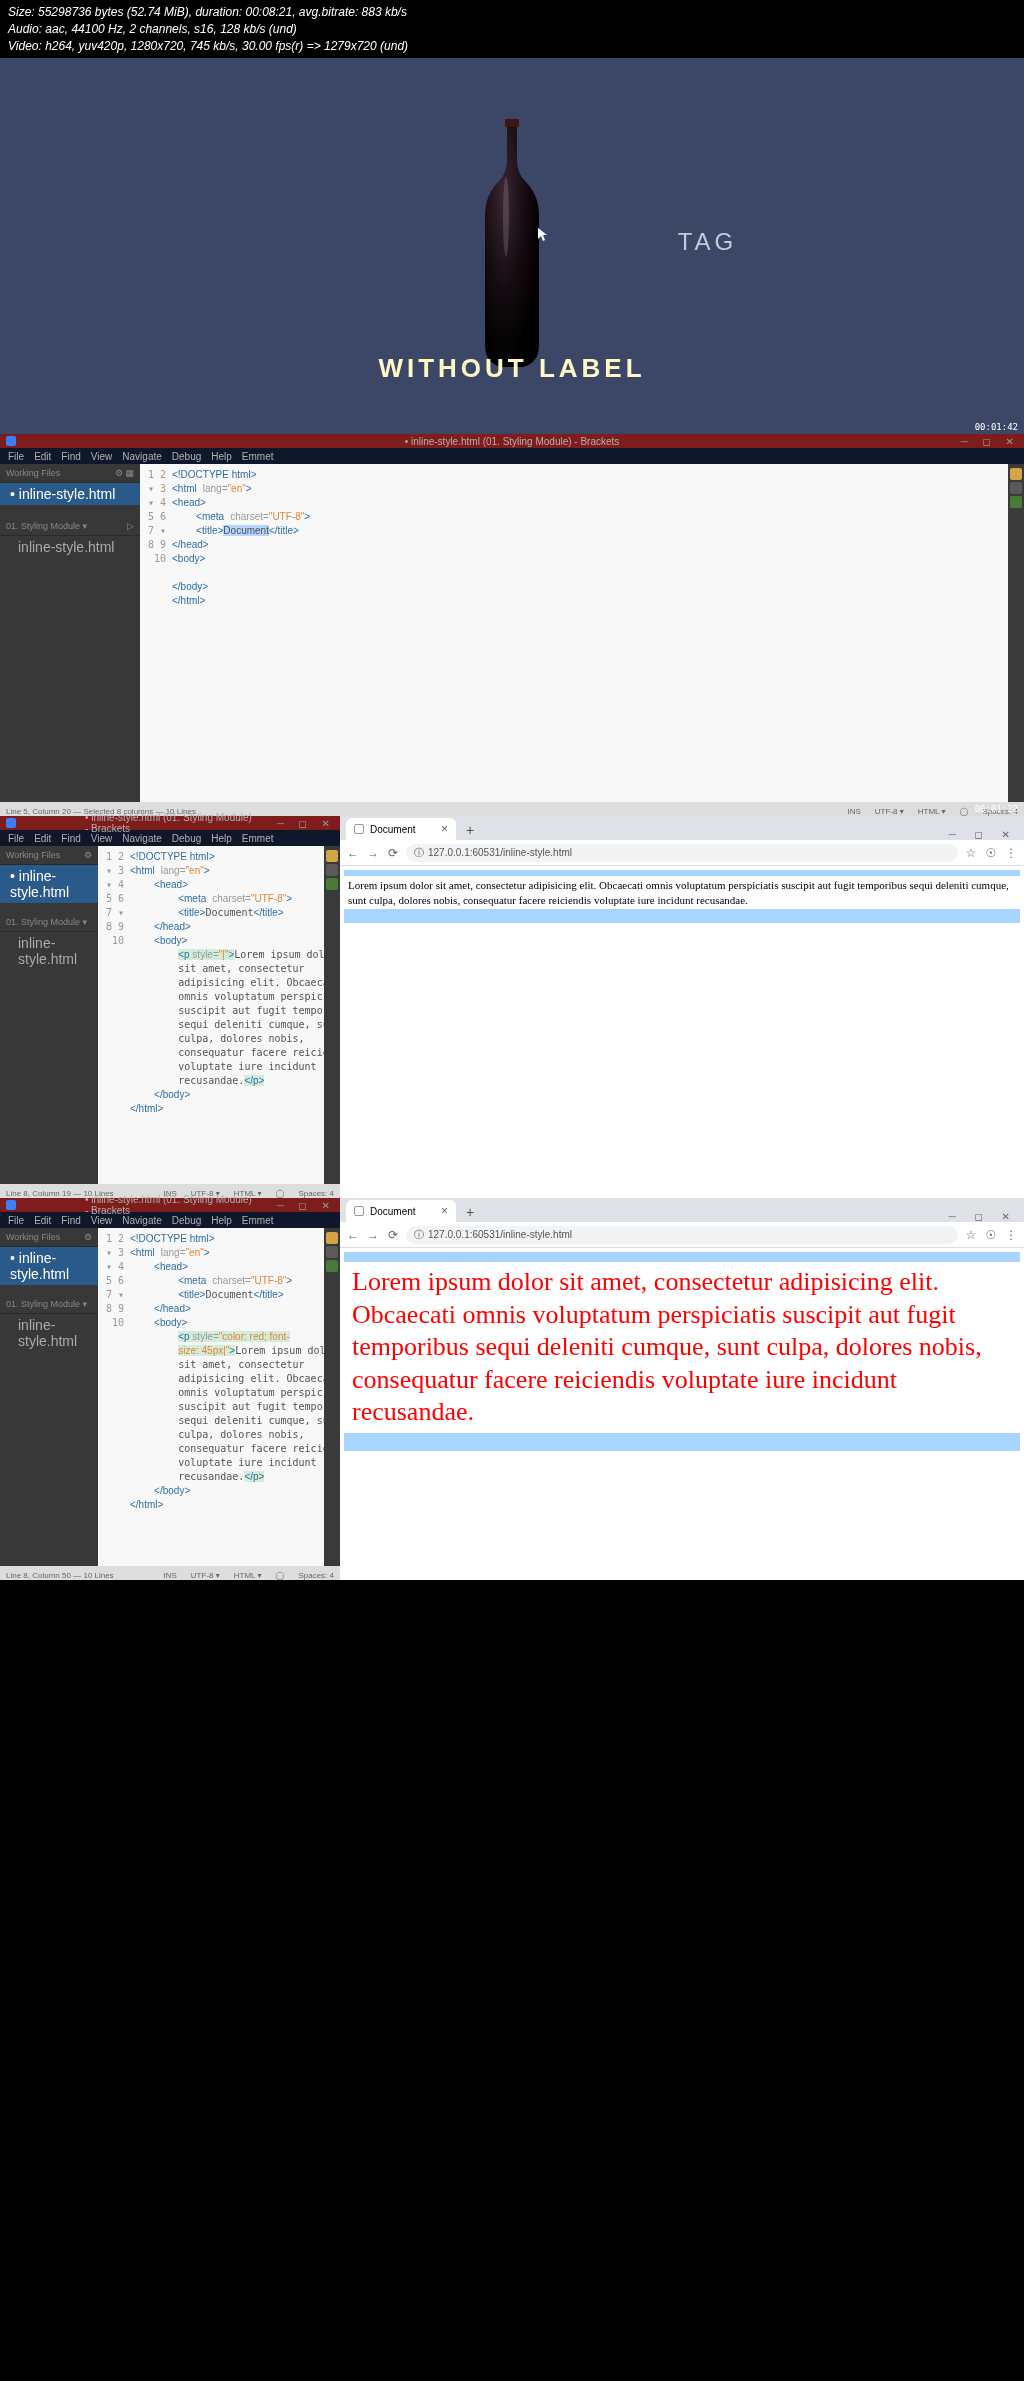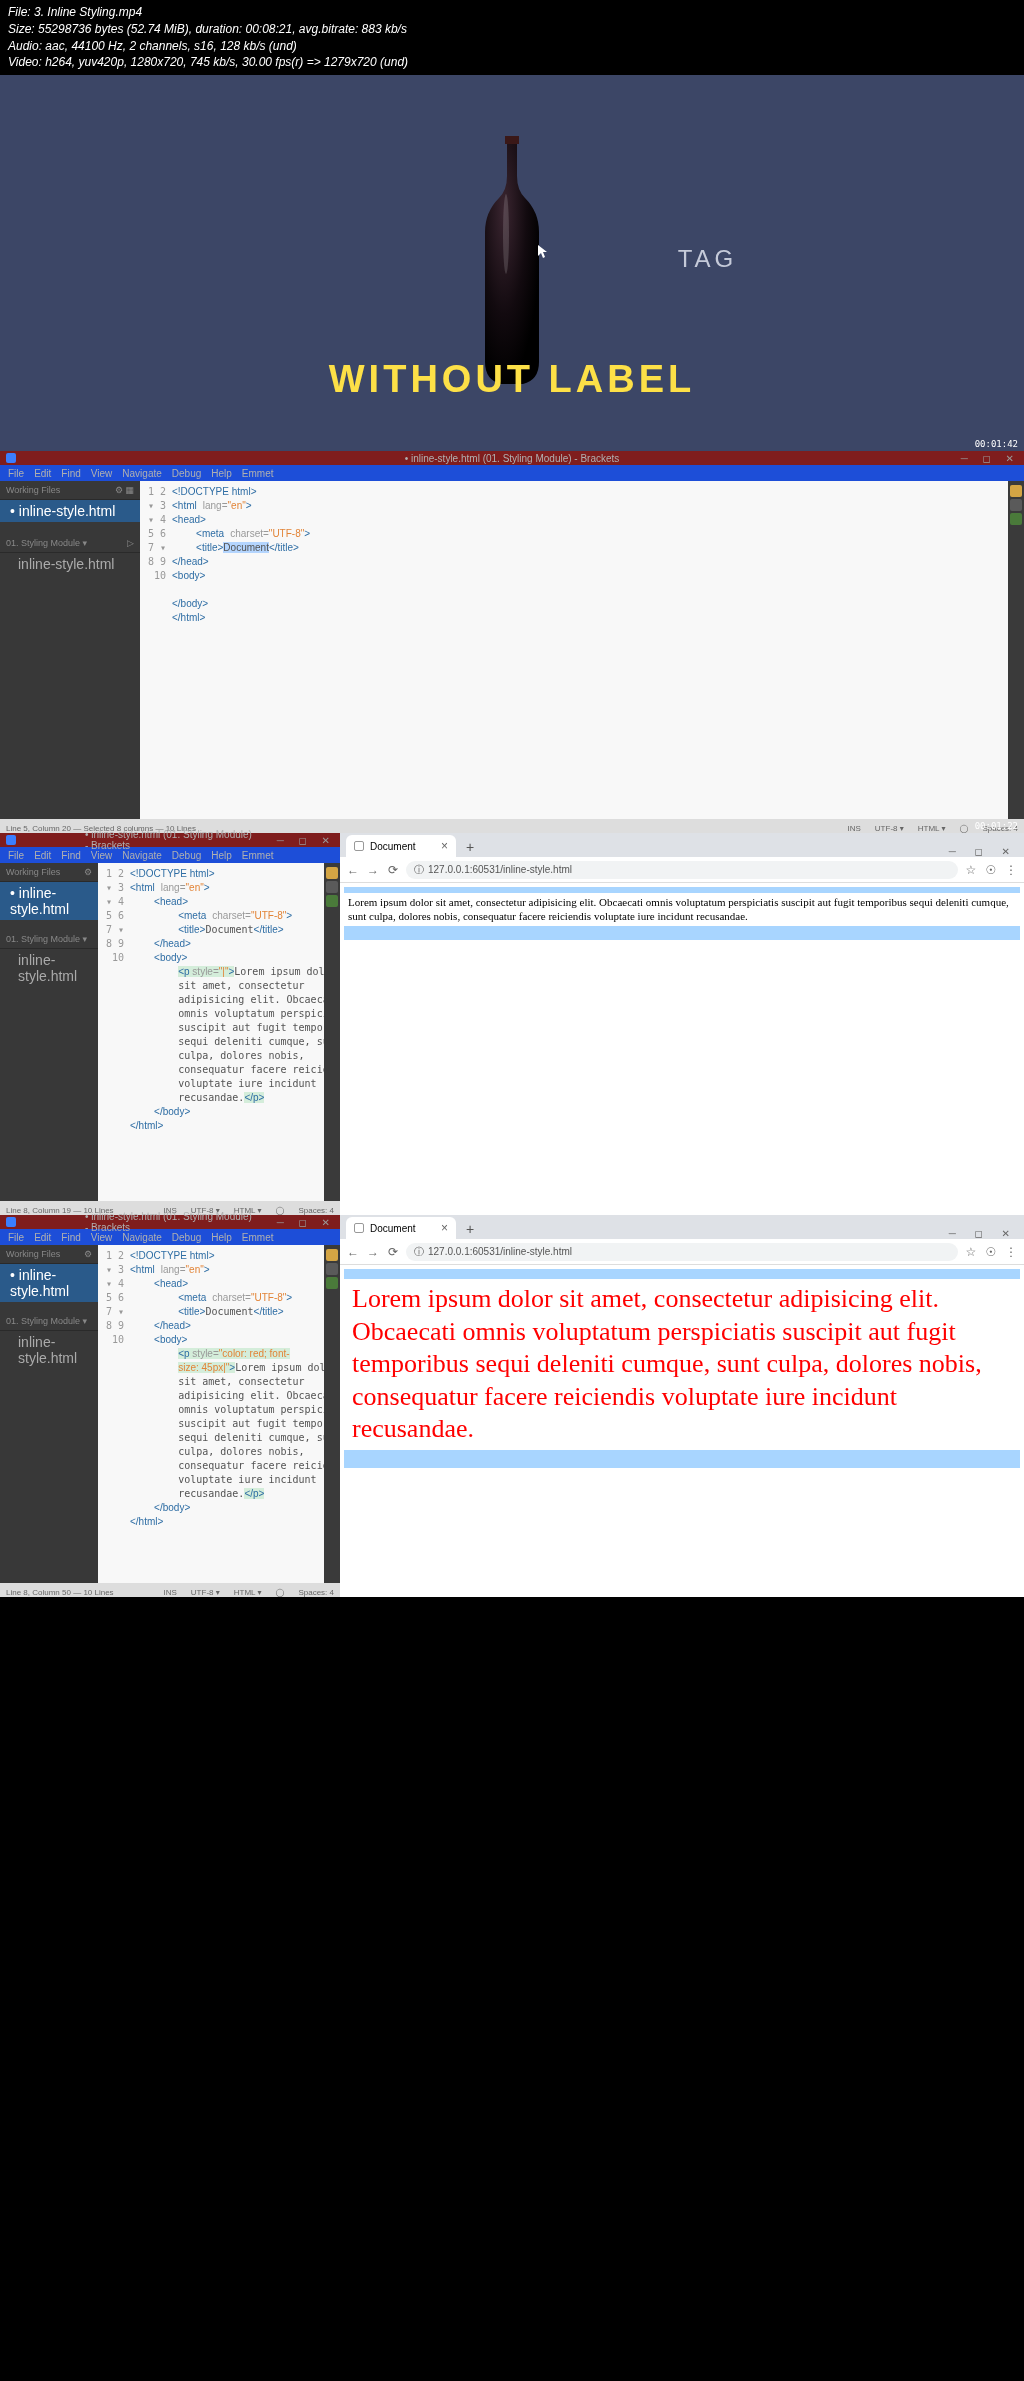--- a/index.html
+++ b/index.html
@@ -74,7 +74,6 @@
 <body>
 
 <div class="header-info">
-  <div>File: 3. Inline Styling.mp4</div>
   <div>Size: 55298736 bytes (52.74 MiB), duration: 00:08:21, avg.bitrate: 883 kb/s</div>
   <div>Audio: aac, 44100 Hz, 2 channels, s16, 128 kb/s (und)</div>
   <div>Video: h264, yuv420p, 1280x720, 745 kb/s, 30.00 fps(r) =&gt; 1279x720 (und)</div>

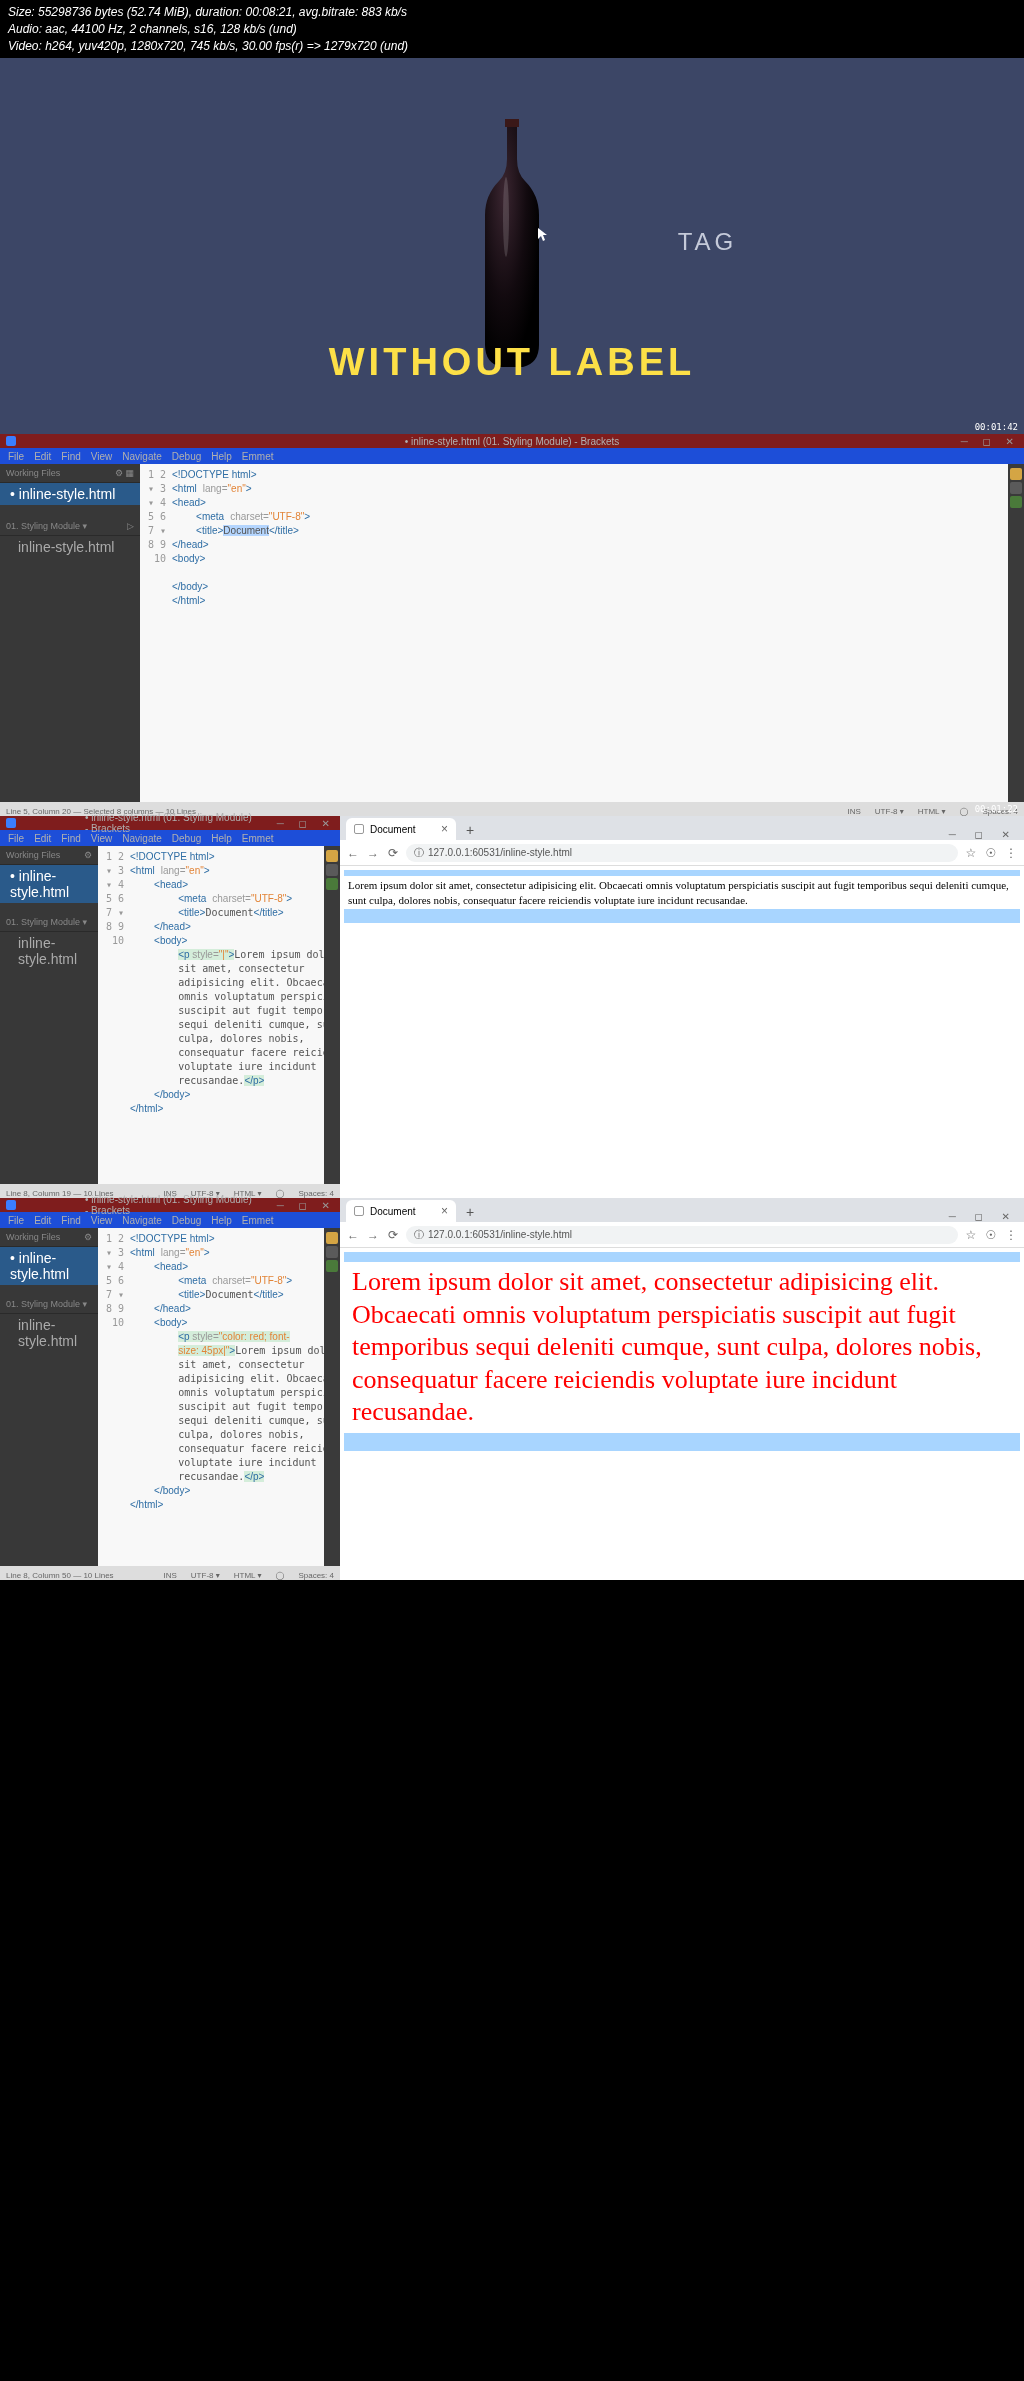--- a/index.html
+++ b/index.html
@@ -13,7 +13,7 @@
 .bottle { width: 60px; height: 258px; position: relative; }
 .bottle svg { width: 100%; height: 100%; }
 .slide-tag { position: absolute; right: 28%; top: 170px; color: #c5cad9; font-size: 24px; letter-spacing: 4px; font-weight: 400; }
-.slide-sub { position: absolute; bottom: 50px; left: 50%; transform: translateX(-50%); color: #fde047; font-size: 38px; font-weight: 700; letter-spacing: 4px; }
+.slide-sub { position: absolute; bottom: 50px; left: 50%; transform: translateX(-50%); color: #fef9c3; font-size: 26px; font-weight: 700; letter-spacing: 4px; }
 .cursor { position: absolute; left: 52.5%; top: 170px; width: 10px; height: 14px; }
 .timestamp { position: absolute; right: 6px; bottom: 2px; color: #fff; font-size: 9px; font-family: monospace; }
 

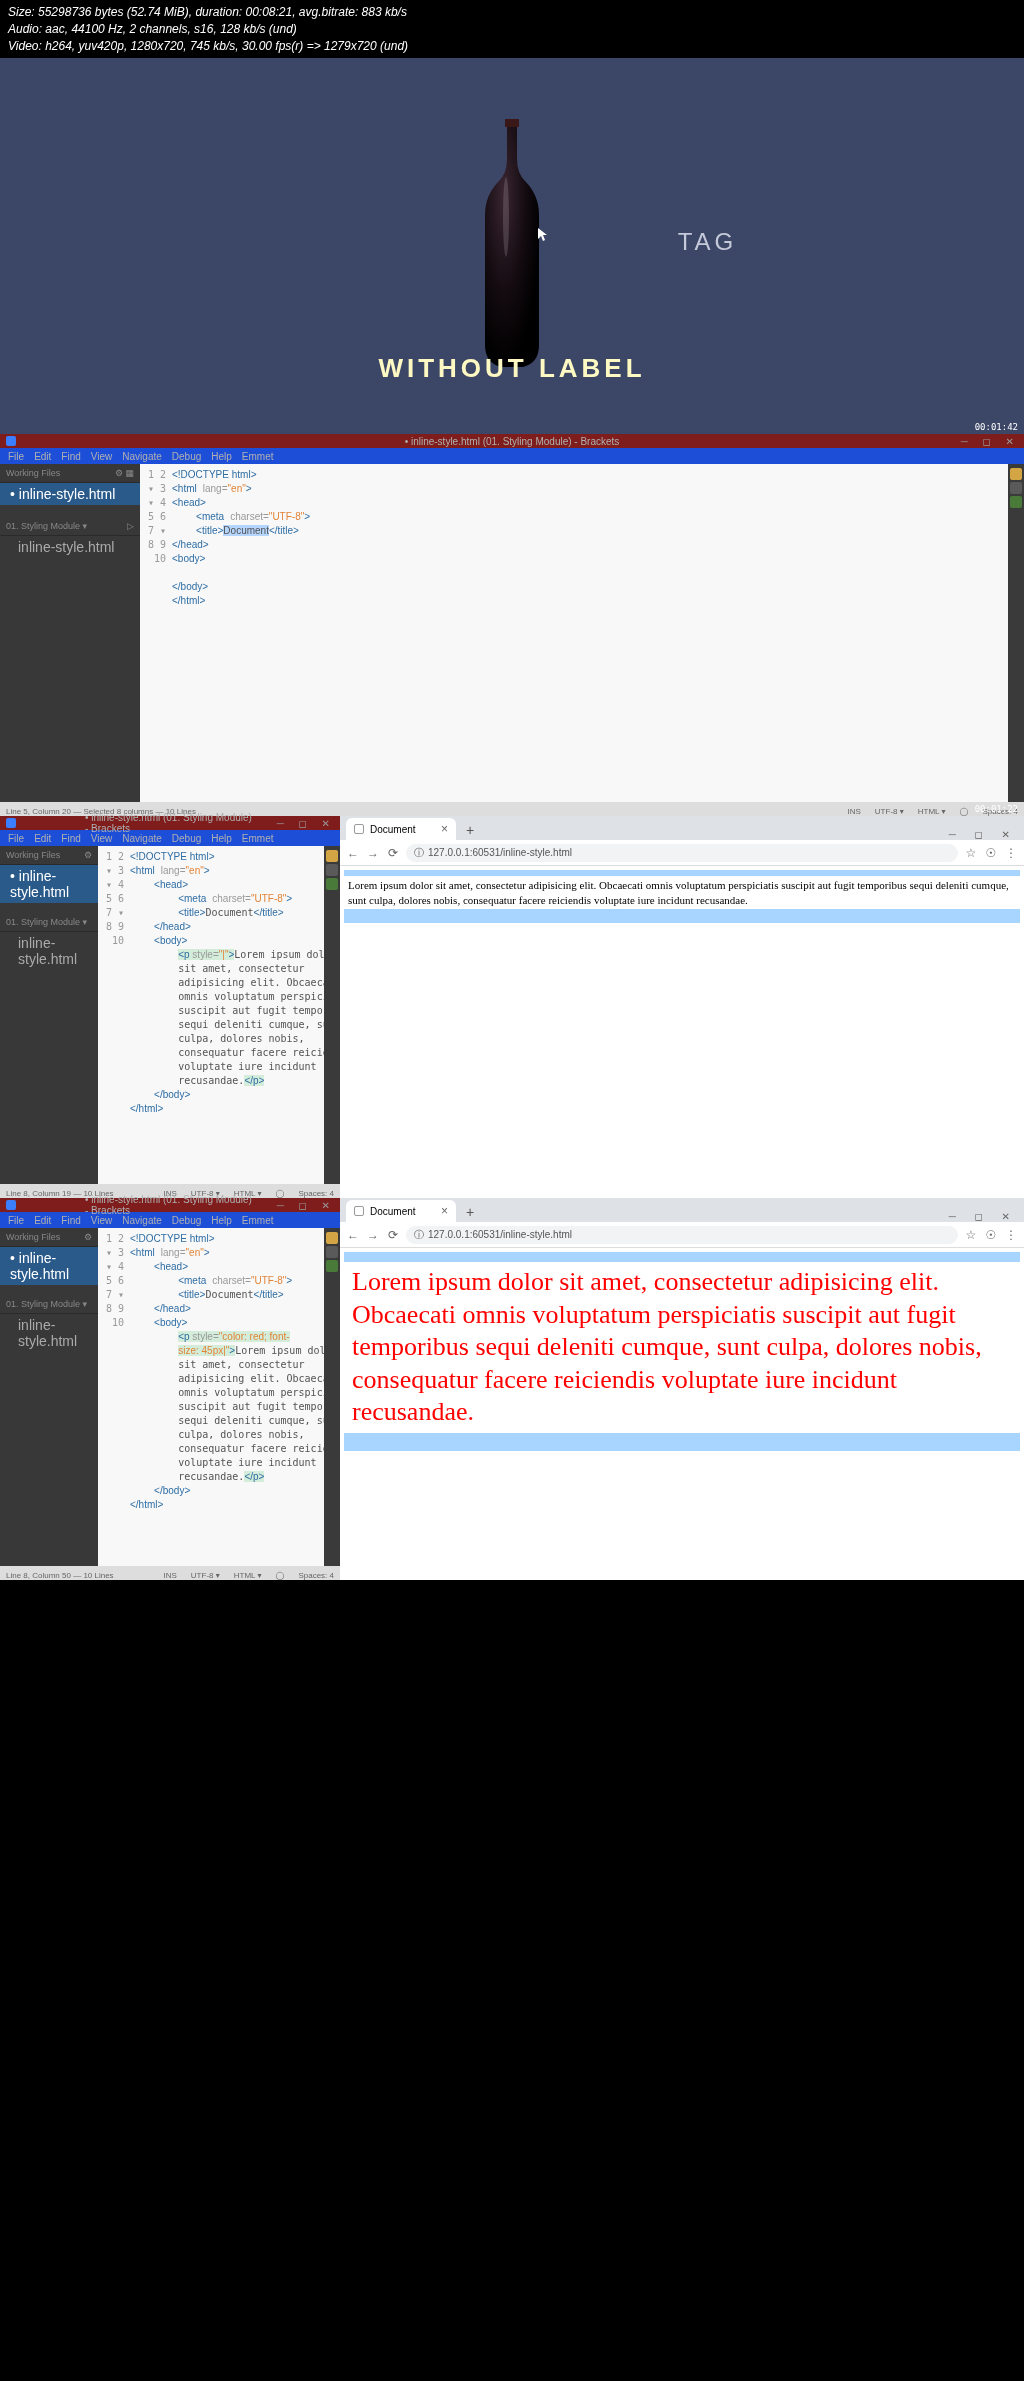--- a/index.html
+++ b/index.html
@@ -26,7 +26,7 @@
 .titlebar .dot { width: 10px; height: 10px; background: #3b7eff; border-radius: 2px; margin: 0 6px; }
 .titlebar .title { position: absolute; left: 50%; transform: translateX(-50%); }
 .titlebar .winbtns { position: absolute; right: 4px; font-size: 10px; letter-spacing: 6px; color: #999; }
-.menubar { background: #1d4ed8; color: #b0b0b0; font-size: 10px; height: 16px; display: flex; align-items: center; padding-left: 8px; gap: 10px; }
+.menubar { background: #0f172a; color: #b0b0b0; font-size: 10px; height: 16px; display: flex; align-items: center; padding-left: 8px; gap: 10px; }
 .menubar span { cursor: default; }
 .editor-body { flex: 1; display: flex; overflow: hidden; }
 .sidebar { width: 140px; background: #383838; color: #999; font-size: 9px; display: flex; flex-direction: column; }

